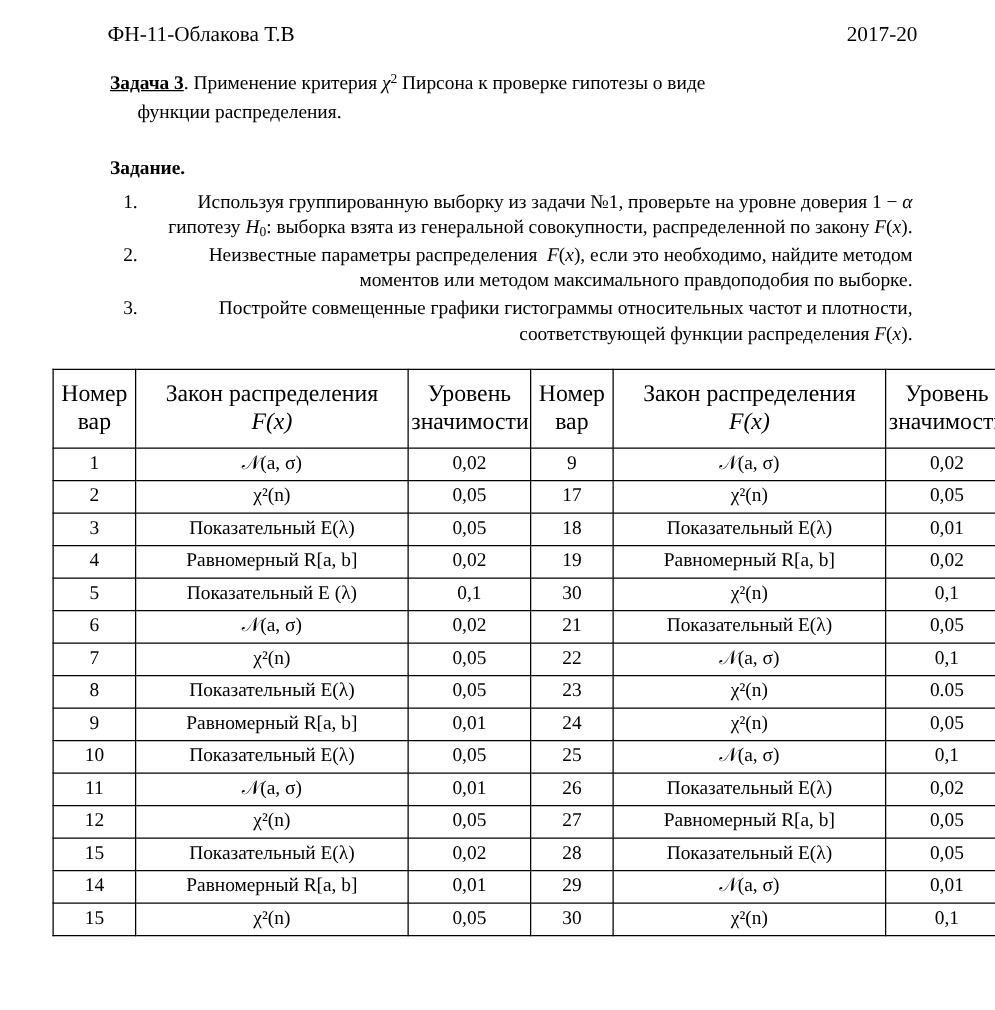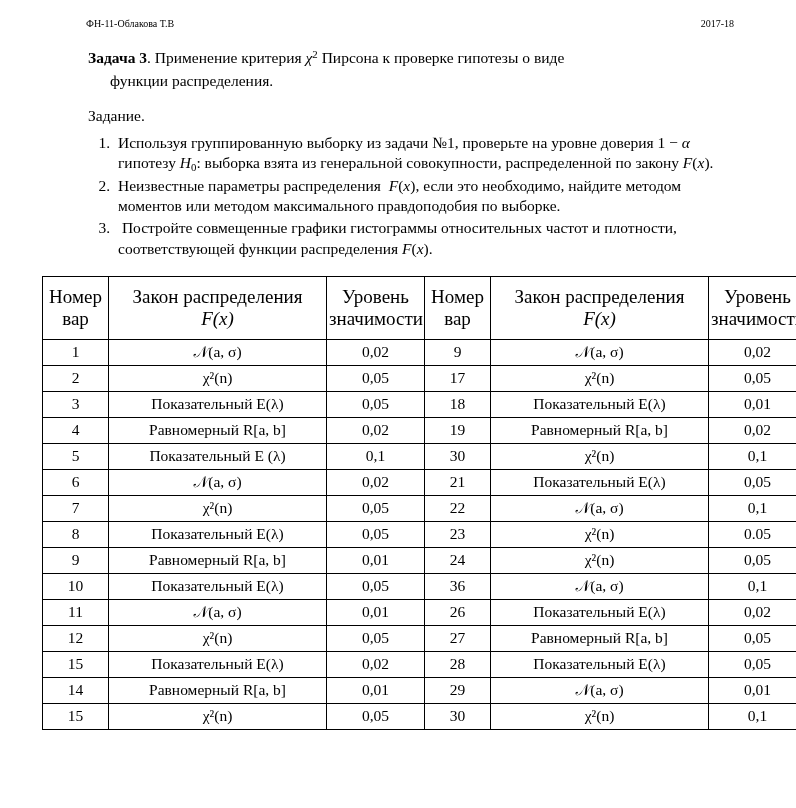--- a/index.html
+++ b/index.html
@@ -25,7 +25,7 @@
     display: flex;
     justify-content: space-between;
     align-items: baseline;
-    font-size: 10px;
+    font-size: 17px;
     padding: 0 36px 0 60px;
     margin-bottom: 18px;
   }

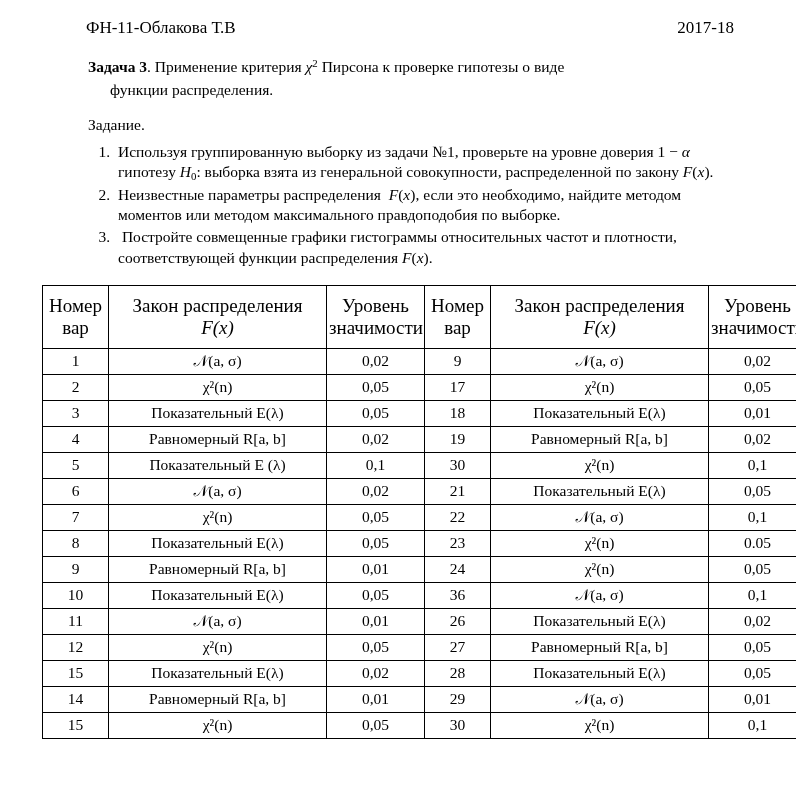--- a/index.html
+++ b/index.html
@@ -106,7 +106,7 @@
 
   <div class="header">
     <div class="h-left">ФН-11-Облакова Т.В</div>
-    <div class="h-right">2017-18</div>
+    <div class="h-right">2017-20</div>
   </div>
 
   <div class="task-block">

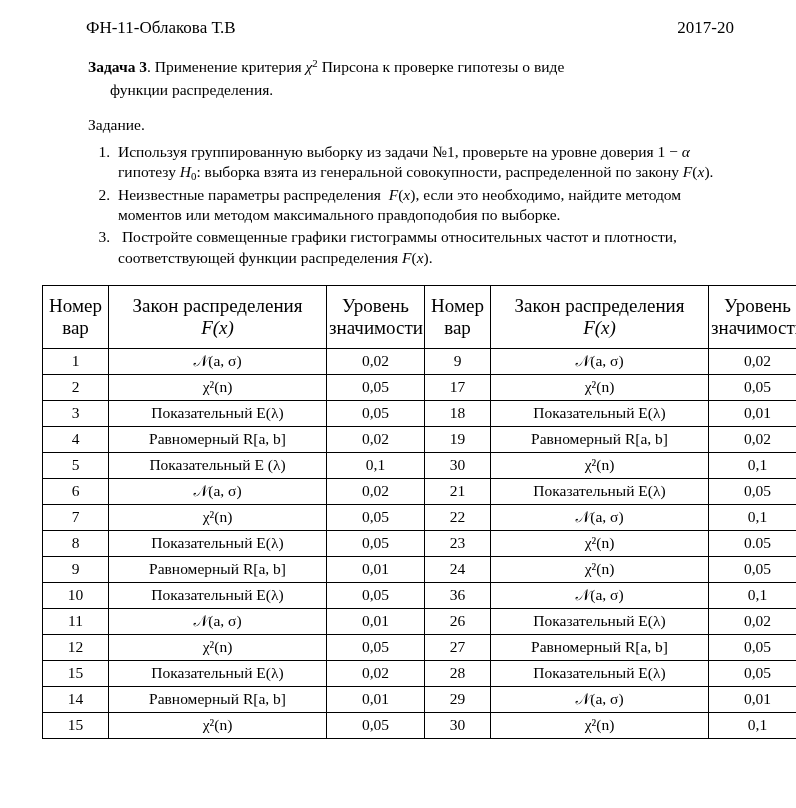--- a/index.html
+++ b/index.html
@@ -41,7 +41,7 @@
     line-height: 1.35;
   }
   .task-title { margin-bottom: 2px; }
-  .task-title .bold { font-weight: bold; }
+  .task-title .bold { font-weight: bold; text-decoration: underline; }
   .task-title-second {
     padding-left: 22px;
   }

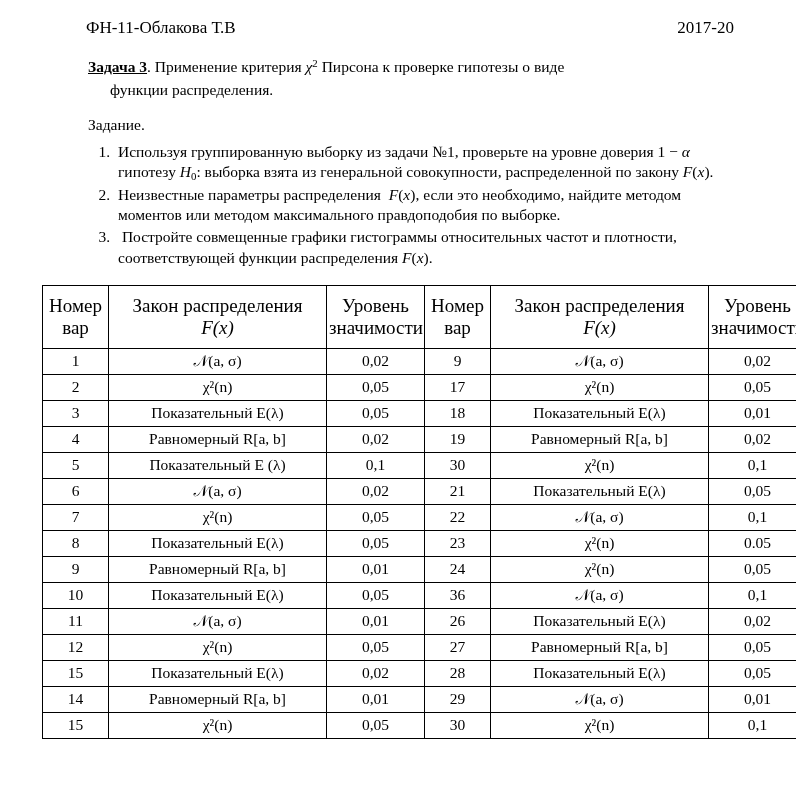--- a/index.html
+++ b/index.html
@@ -46,8 +46,8 @@
     padding-left: 22px;
   }
   .assign-label {
-    font-weight: normal;
-    margin-top: 14px;
+    font-weight: bold;
+    margin-top: 24px;
     margin-bottom: 6px;
   }
   ol.task-list {

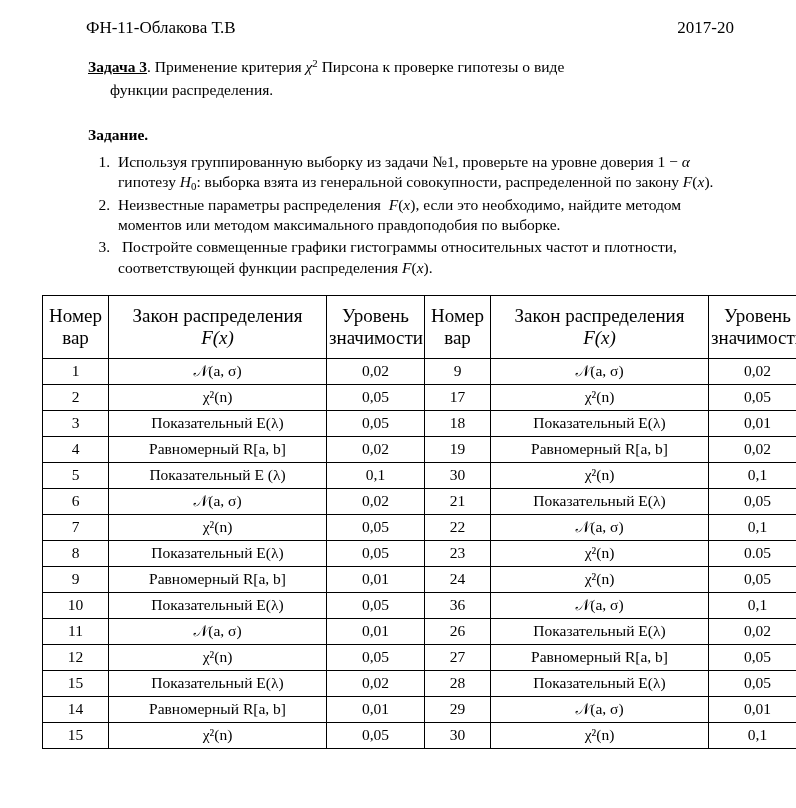--- a/index.html
+++ b/index.html
@@ -55,6 +55,7 @@
     padding-left: 26px;
     font-size: 15.5px;
     line-height: 1.34;
+    text-align: right;
   }
   ol.task-list li {
     margin-bottom: 1px;

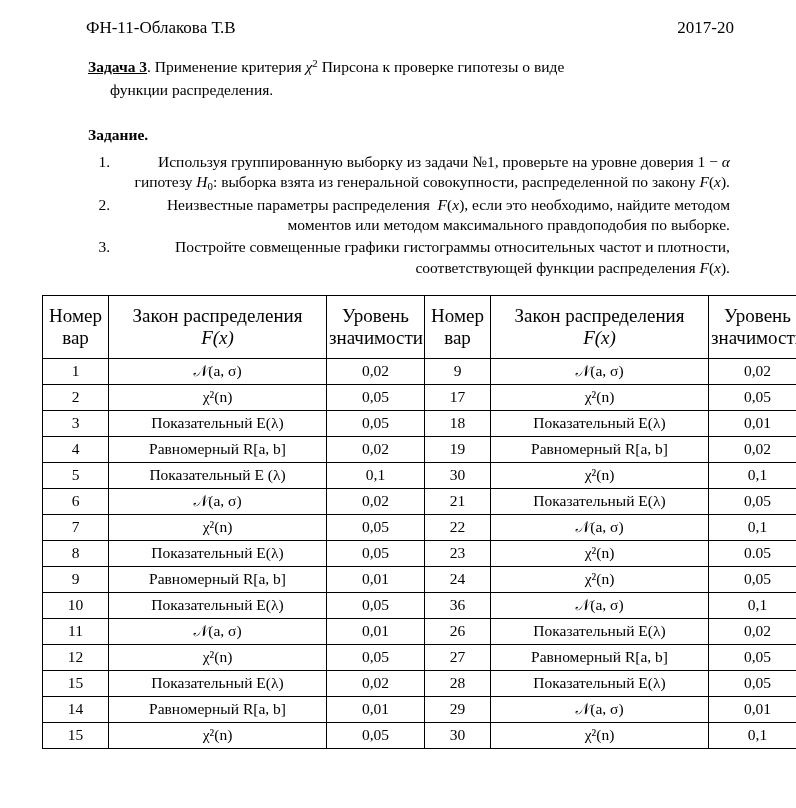--- a/index.html
+++ b/index.html
@@ -239,7 +239,7 @@
             <td>10</td>
             <td class="cell-law">Показательный E(λ)</td>
             <td>0,05</td>
-            <td>36</td>
+            <td>25</td>
             <td class="cell-law">𝒩(a, σ)</td>
             <td>0,1</td>
           </tr>

